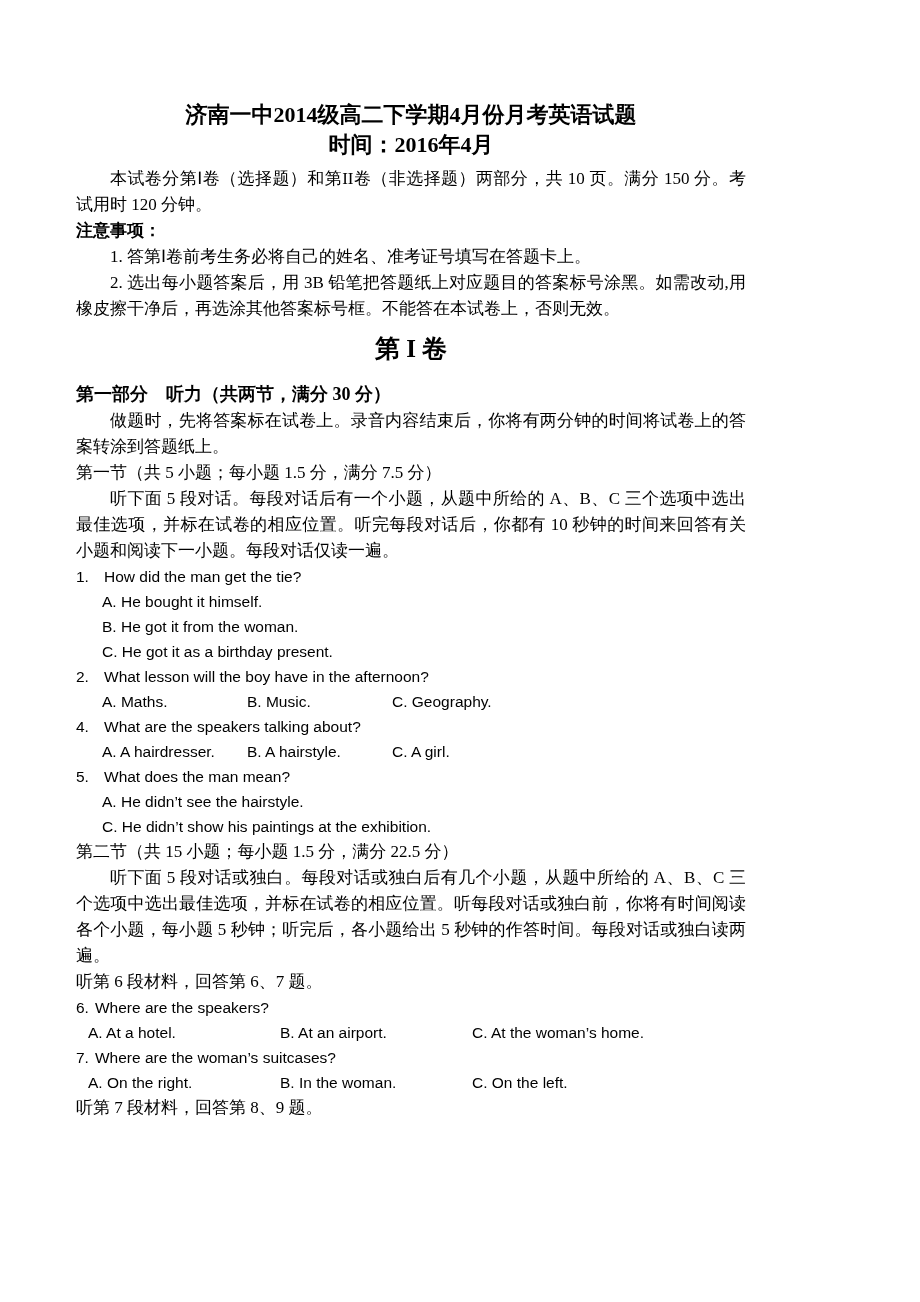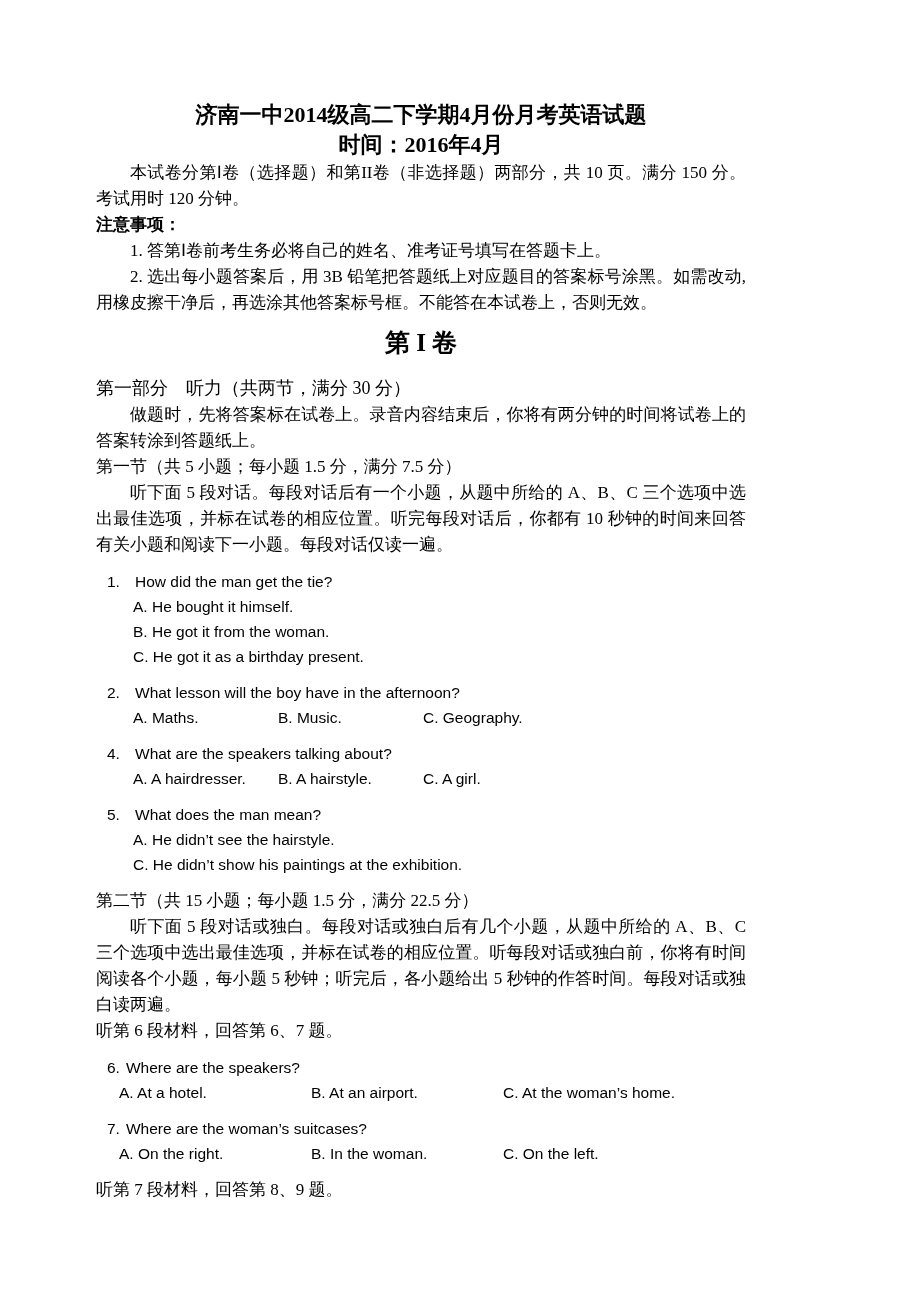--- a/index.html
+++ b/index.html
@@ -9,7 +9,7 @@
     box-sizing: border-box;
     background: #ffffff;
     color: #000000;
-    padding: 100px 138px 40px 96px;
+    padding: 100px 138px 40px 76px;
     font-family: "Liberation Serif", serif;
     overflow: hidden;
   }

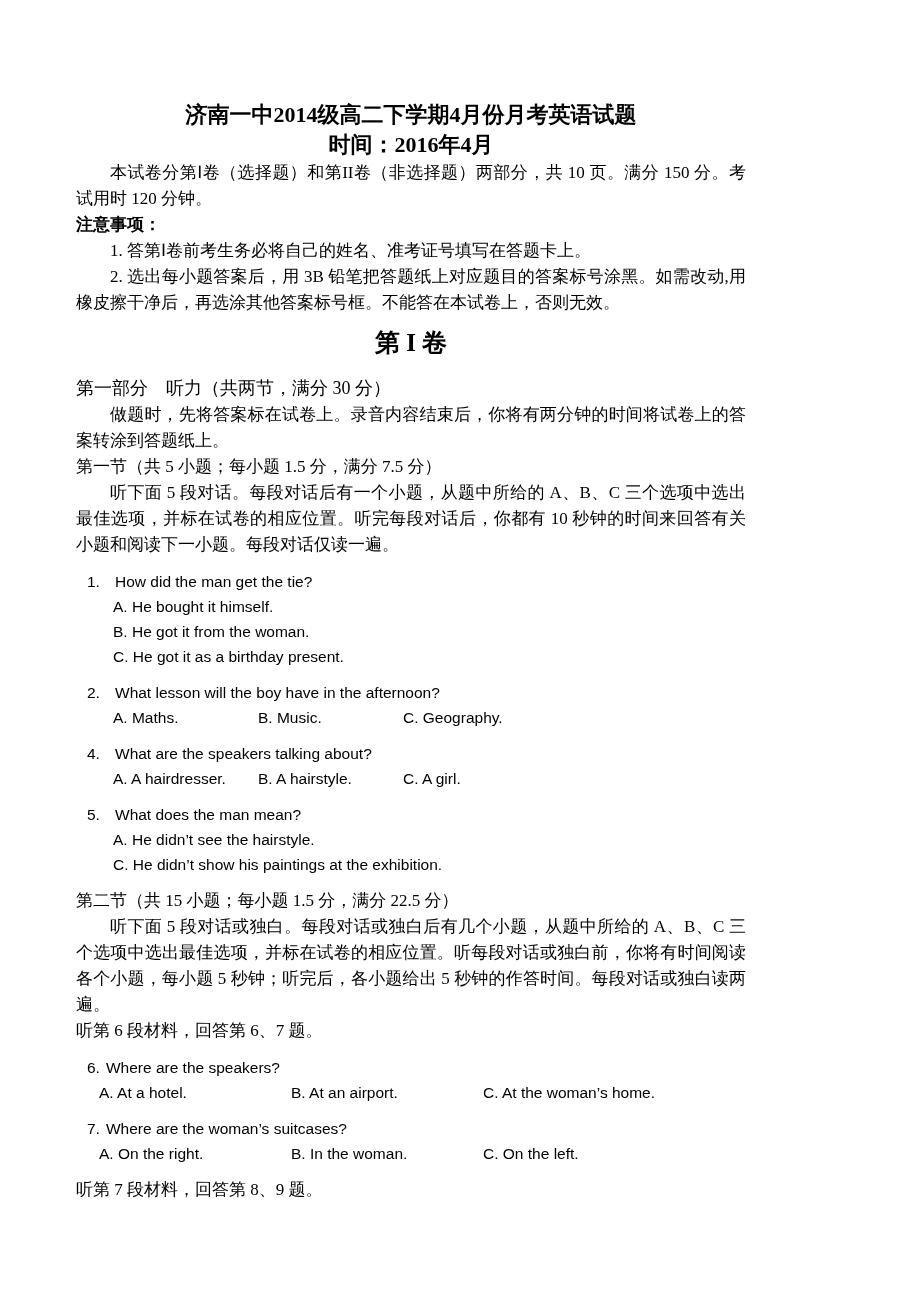--- a/index.html
+++ b/index.html
@@ -24,6 +24,7 @@
     font-size: 22px;
     font-weight: bold;
     line-height: 30px;
+    margin-bottom: 6px;
   }
   .para {
     font-size: 17px;

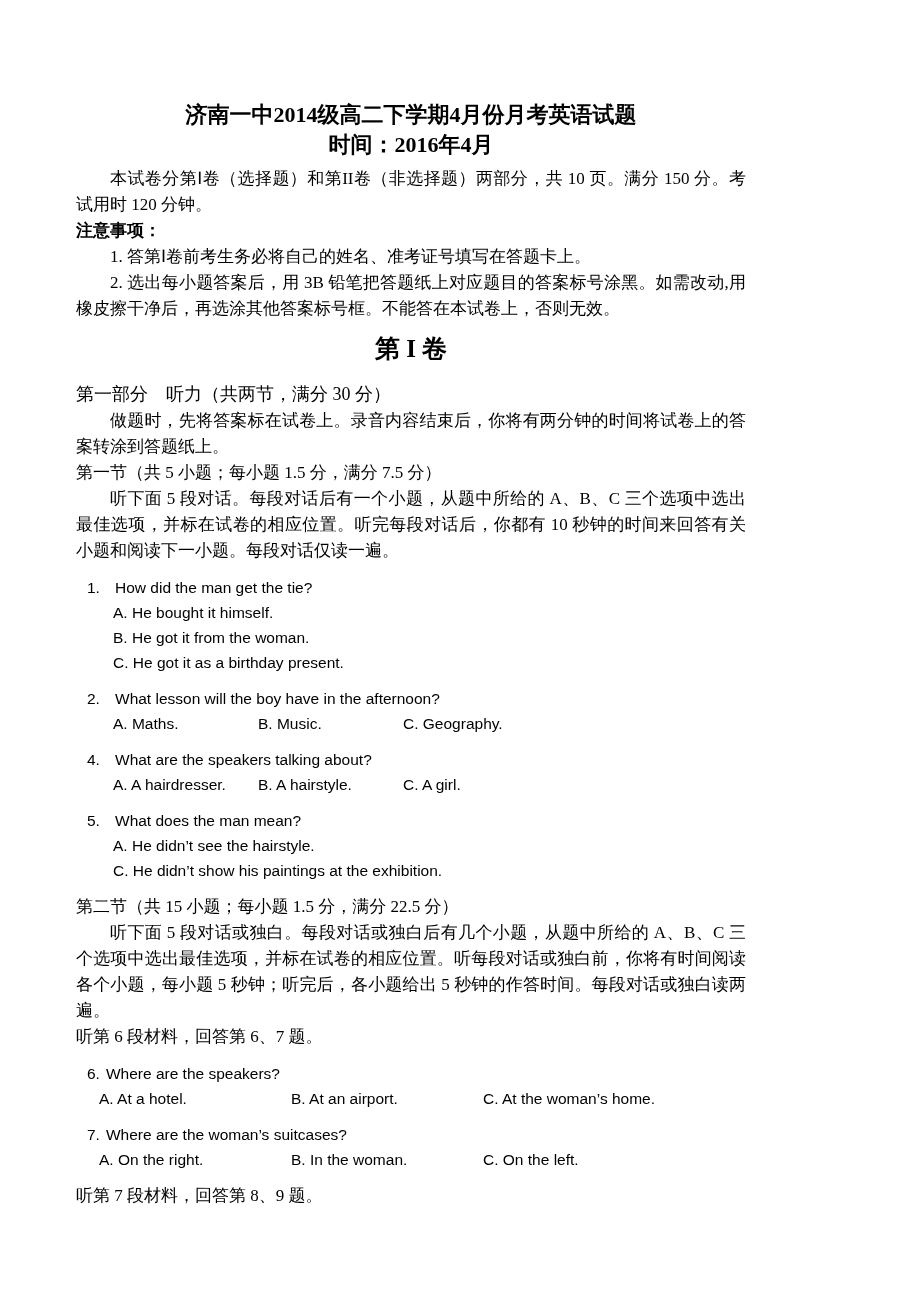--- a/index.html
+++ b/index.html
@@ -42,7 +42,7 @@
   }
   .part-heading {
     font-size: 18px;
-    font-weight: normal;
+    font-weight: bold;
     line-height: 28px;
     margin-top: 6px;
   }

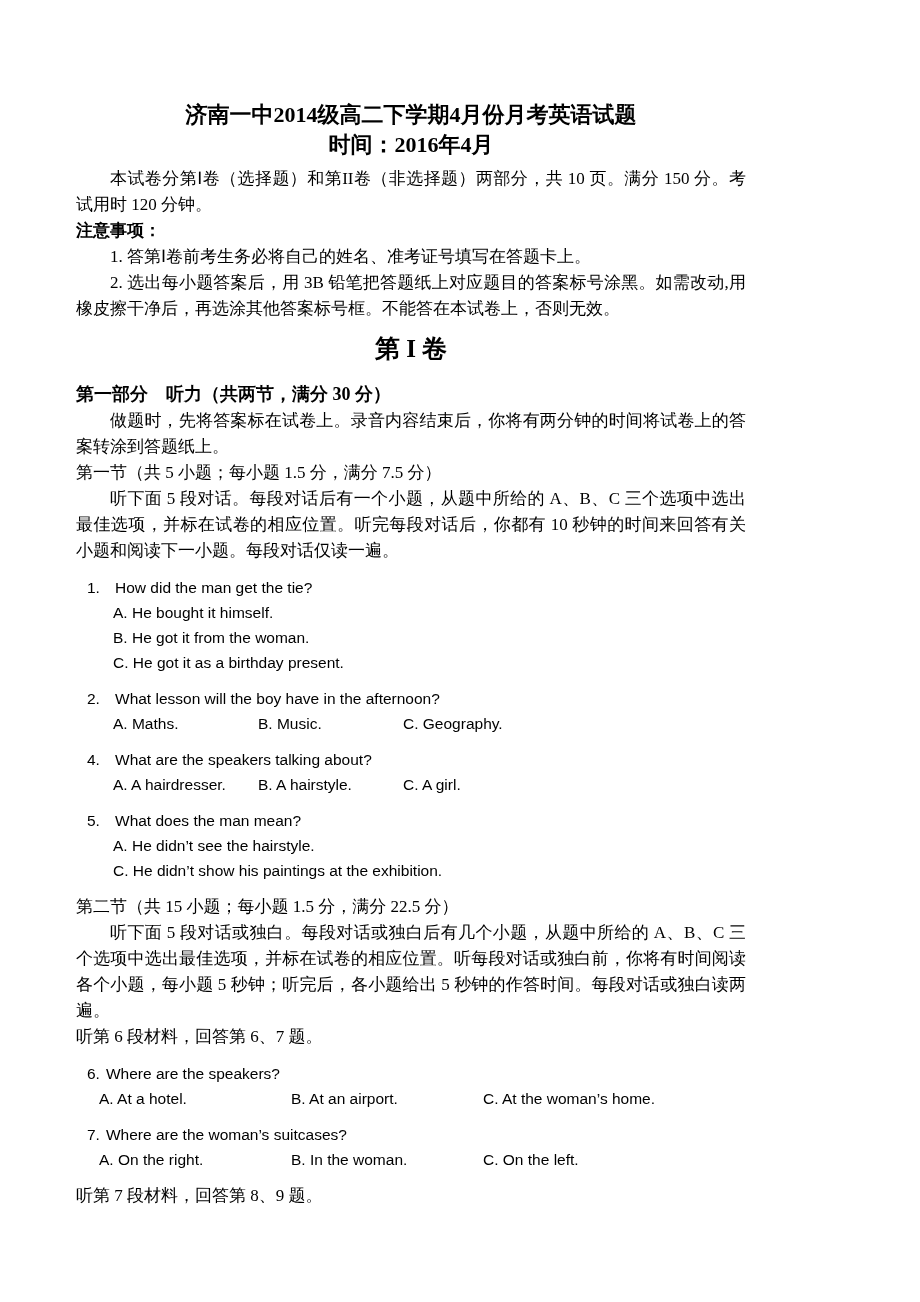--- a/index.html
+++ b/index.html
@@ -51,7 +51,7 @@
     font-size: 15.5px;
     line-height: 25px;
   }
-  .q { margin: 11px; }
+  .q { margin: 0; }
   .q-line { line-height: 25px; }
   .q-num {
     display: inline-block;

